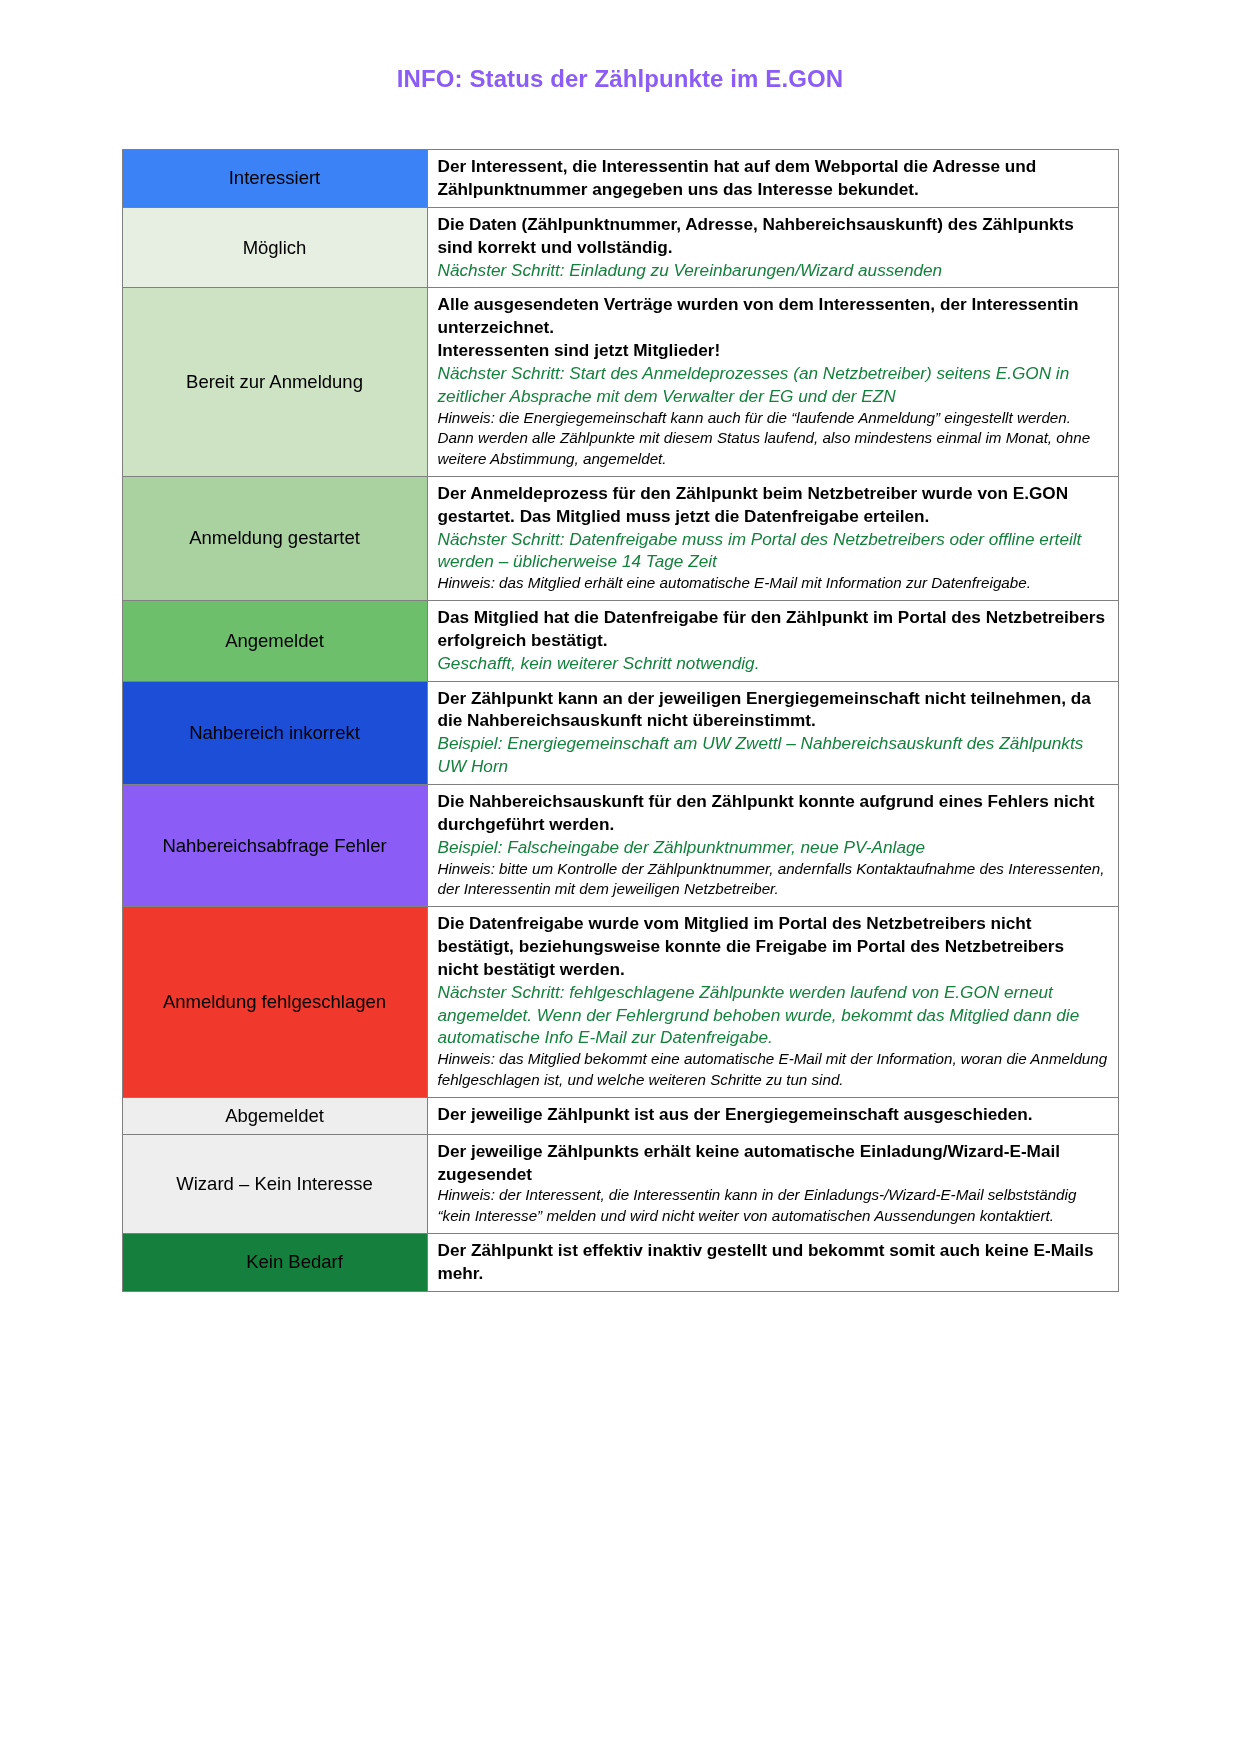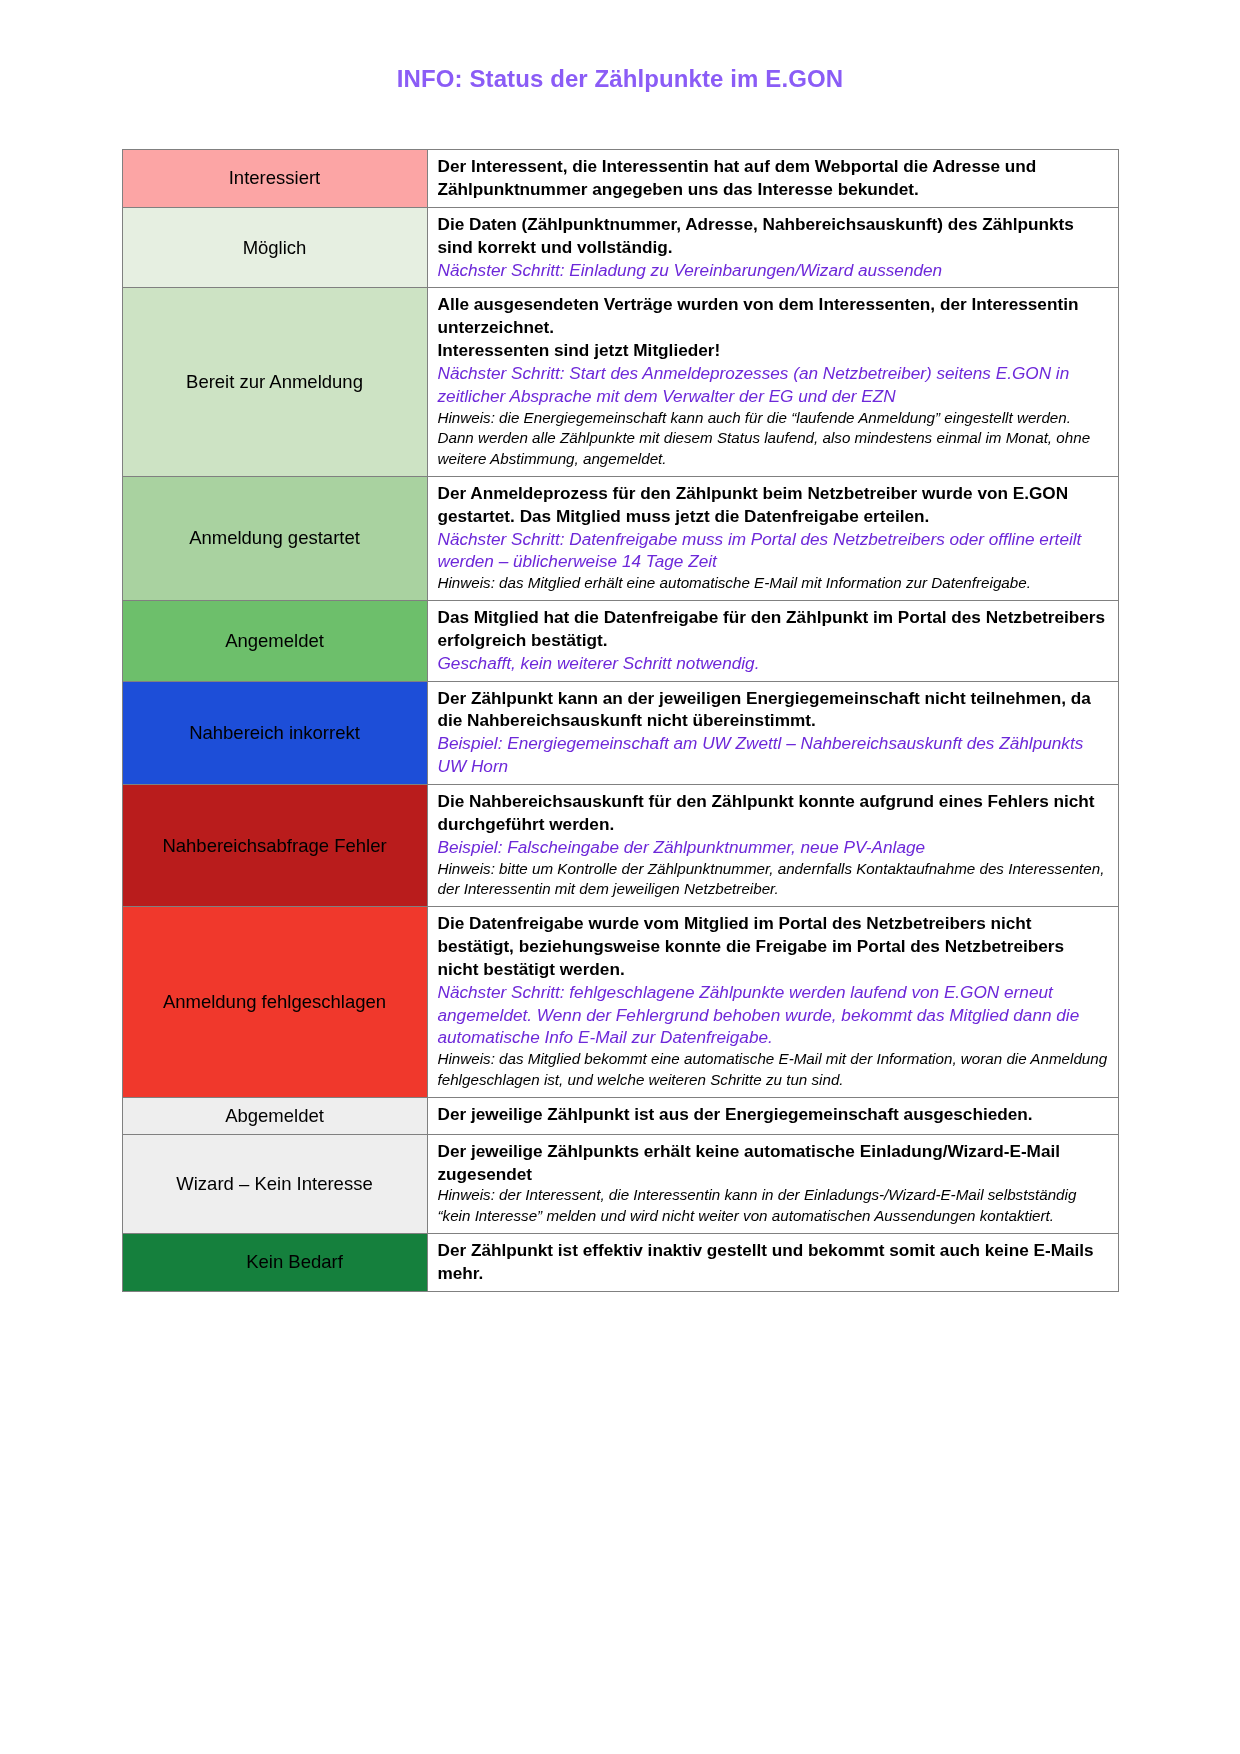--- a/index.html
+++ b/index.html
@@ -88,7 +88,7 @@
   <table class="status-table">
     <tbody>
         <tr>
-          <td class="status-cell" style="background: #fca5a5;">Interessiert</td>
+          <td class="status-cell" style="background: #3b82f6;">Interessiert</td>
           <td class="desc-cell">
             <div class="line-main">Der Interessent, die Interessentin hat auf dem Webportal die Adresse und Zählpunktnummer angegeben uns das Interesse bekundet.</div>
           </td>

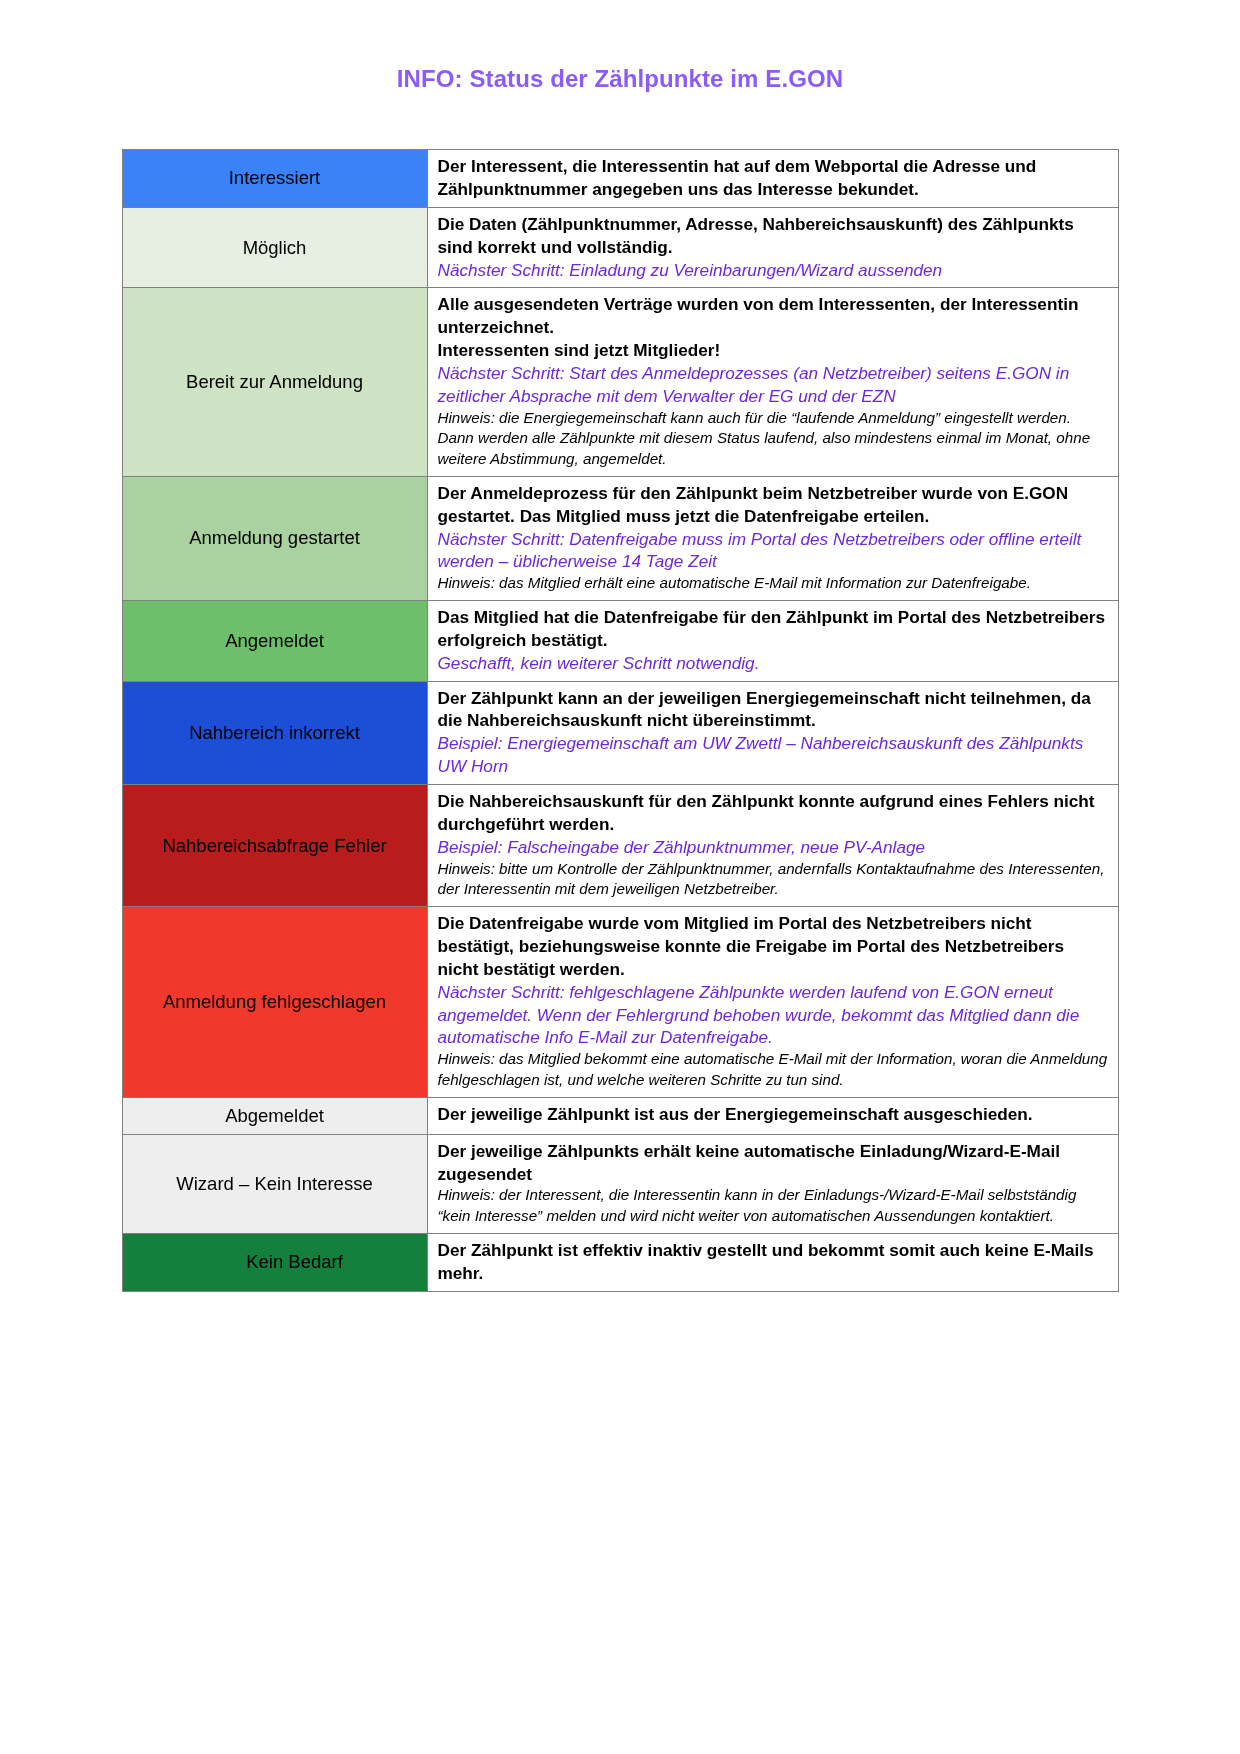--- a/index.html
+++ b/index.html
@@ -69,7 +69,7 @@
     font-style: italic;
     font-weight: normal;
     line-height: 1.33;
-    color: #6d28d9;
+    color: #15803d;
   }
   .line-hint {
     font-size: 15.2px;

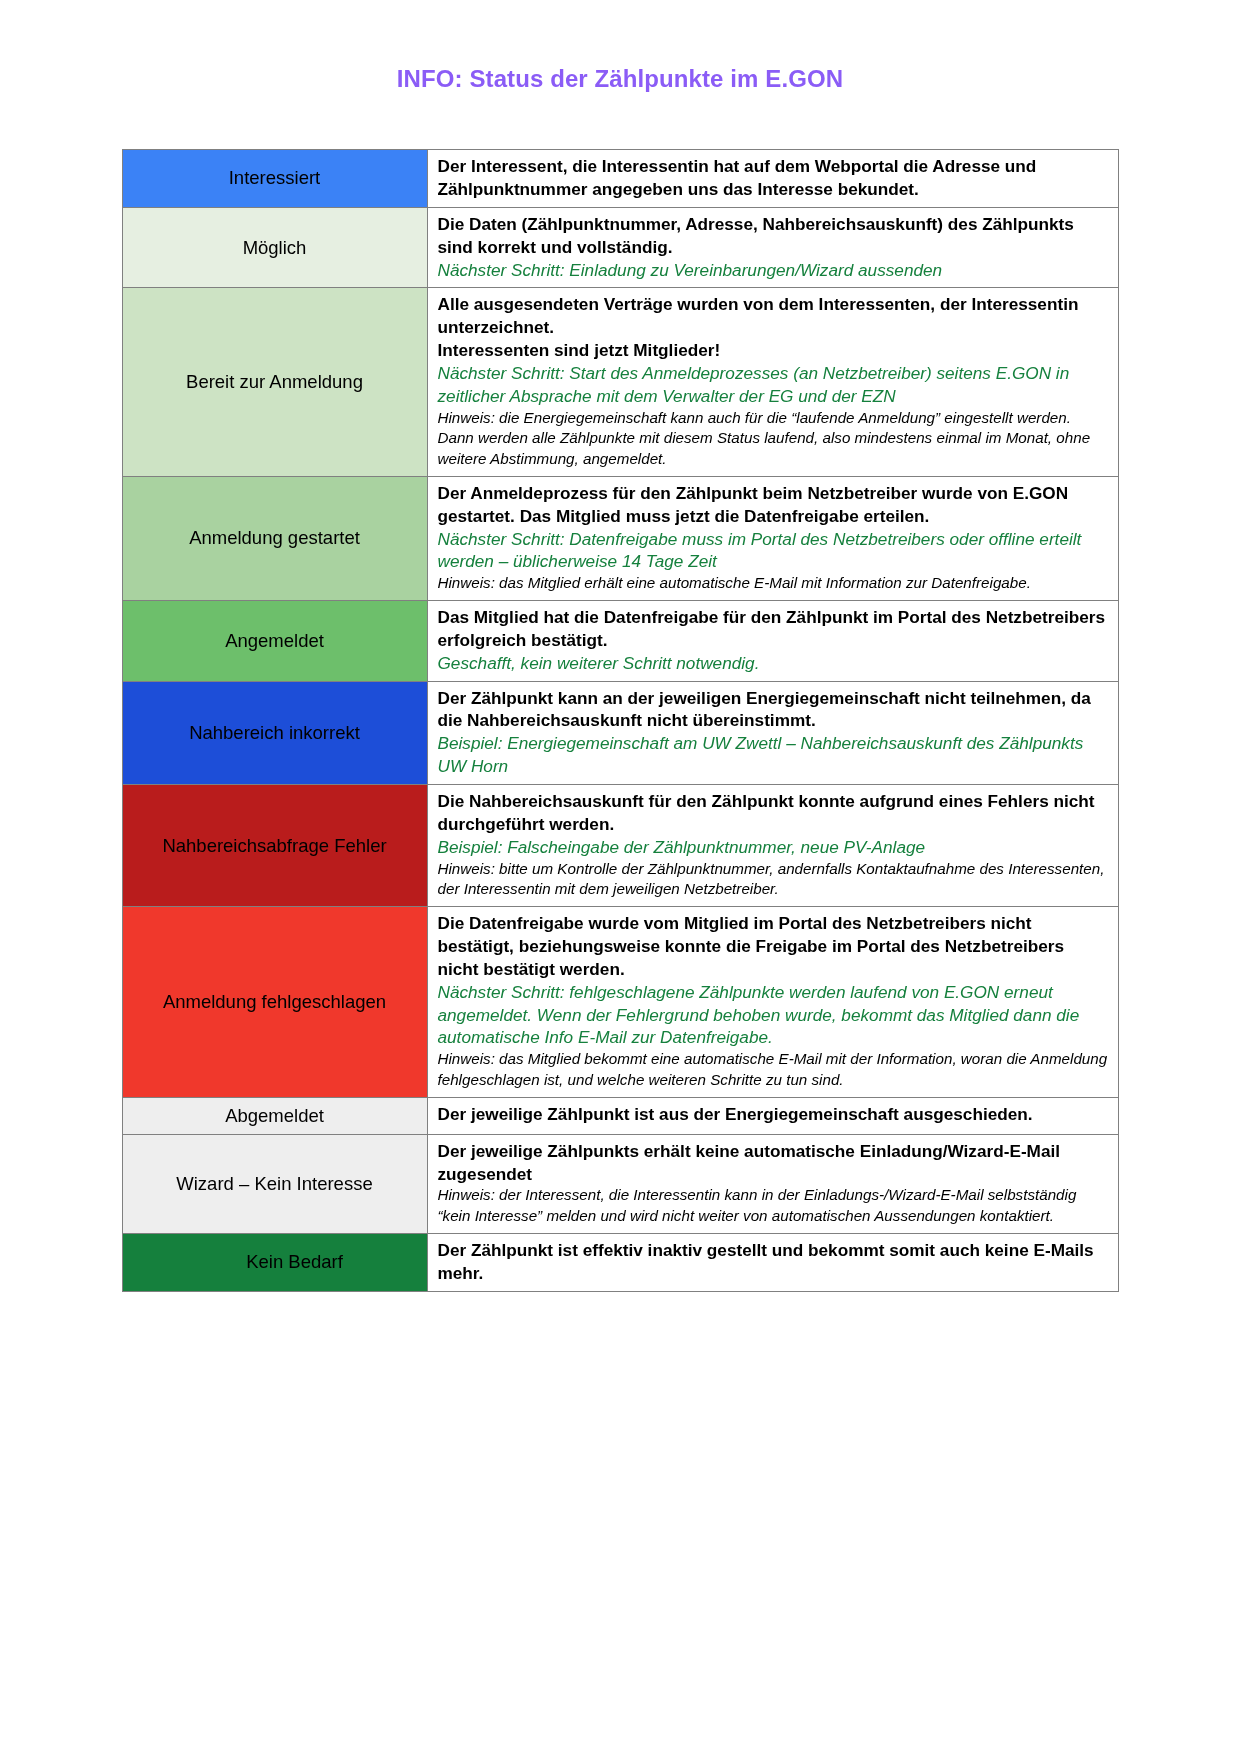--- a/index.html
+++ b/index.html
@@ -132,7 +132,7 @@
           </td>
         </tr>
         <tr>
-          <td class="status-cell" style="background: #b91c1c;">Nahbereichsabfrage Fehler</td>
+          <td class="status-cell" style="background: #8b5cf6;">Nahbereichsabfrage Fehler</td>
           <td class="desc-cell">
             <div class="line-main">Die Nahbereichsauskunft für den Zählpunkt konnte aufgrund eines Fehlers nicht durchgeführt werden.</div>
             <div class="line-next">Beispiel: Falscheingabe der Zählpunktnummer, neue PV-Anlage</div>

